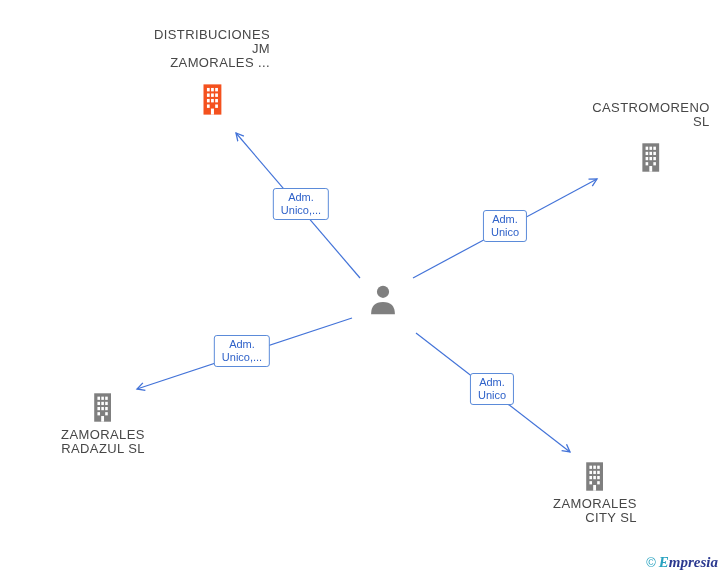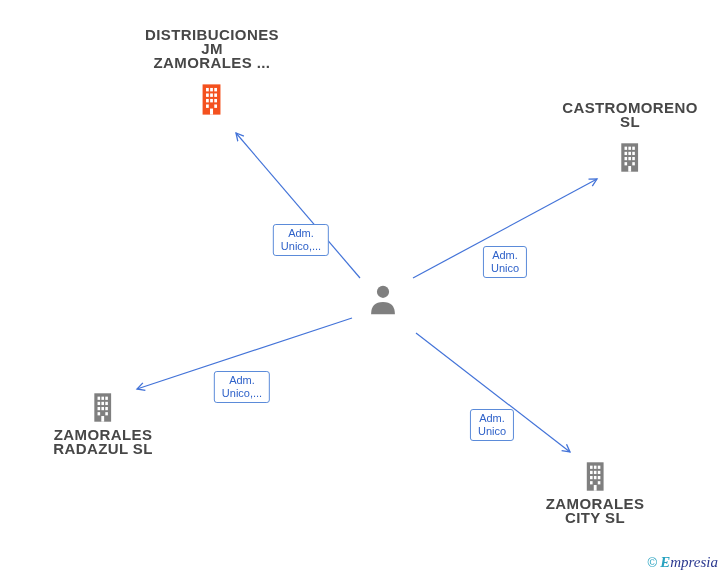--- a/index.html
+++ b/index.html
@@ -7,7 +7,7 @@
   #canvas{position:relative;width:728px;height:575px;background:#ffffff;overflow:hidden;}
   #edge-layer{position:absolute;left:0;top:0;width:728px;height:575px;}
   .node{position:absolute;transform:translateX(-50%);display:flex;flex-direction:column;align-items:center;text-align:center;cursor:pointer;}
-  .company-label{font-size:15px;font-weight:bold;color:#474747;line-height:14px;letter-spacing:.4px;white-space:nowrap;}
+  .company-label{font-size:13px;font-weight:normal;color:#474747;line-height:14px;letter-spacing:.4px;white-space:nowrap;text-align:right;}
   .person-label{font-size:11px;color:#8a8a8a;line-height:14px;white-space:nowrap;}
   .icon{display:block;}
   .node.label-top .icon{margin-top:13px;}

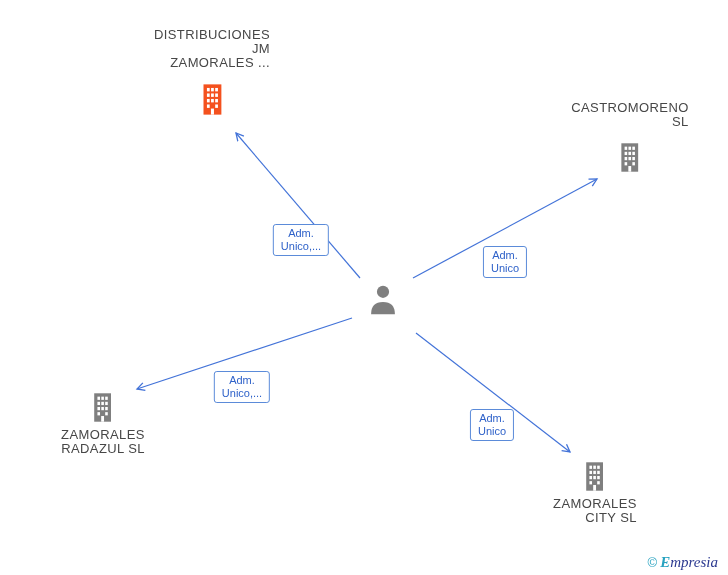--- a/index.html
+++ b/index.html
@@ -75,7 +75,7 @@
       </svg>
   </div>
 
-  <div class="node label-top" style="left:630px;top:101px">
+  <div class="node label-top" style="left:651px;top:101px">
     <div class="company-label">
       <div>CASTROMORENO</div>
       <div>SL</div>

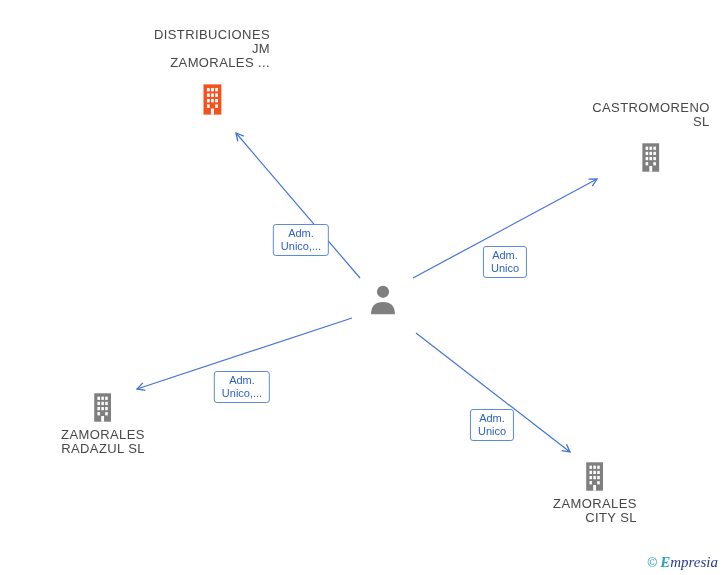--- a/index.html
+++ b/index.html
@@ -15,7 +15,7 @@
   .building{width:31px;height:31px;color:#7f7f7f;}
   .building.highlight{color:#f4511e;width:33px;height:33px;}
   .person{width:34px;height:34px;color:#7f7f7f;}
-  .edge-label{position:absolute;transform:translate(-50%,-50%);background:#ffffff;border:1px solid #5b8bd9;border-radius:3px;padding:2px 7px;font-size:11px;line-height:13px;color:#2f62c9;text-align:center;white-space:nowrap;margin-top:36px;}
+  .edge-label{position:absolute;transform:translate(-50%,-50%);background:#ffffff;border:1px solid #5b8bd9;border-radius:3px;padding:2px 7px;font-size:11px;line-height:13px;color:#2f62c9;text-align:center;white-space:nowrap;}
   #footer-logo{position:absolute;right:10px;bottom:4px;font-family:"Liberation Serif",serif;font-style:italic;font-size:15px;cursor:pointer;white-space:nowrap;}
   .logo-copy{color:#29a3c0;margin-right:3px;font-style:normal;font-family:"Liberation Sans",sans-serif;font-size:13px;}
   .logo-initial{color:#29a3c0;font-weight:bold;}

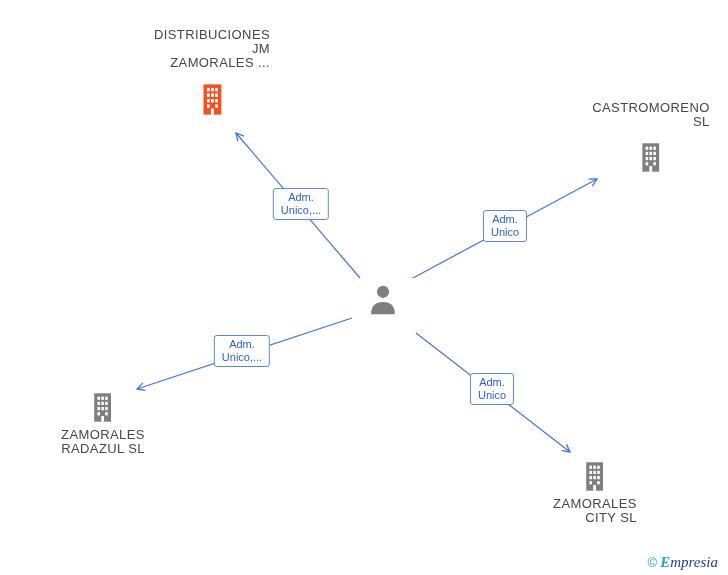--- a/index.html
+++ b/index.html
@@ -19,7 +19,7 @@
   #footer-logo{position:absolute;right:10px;bottom:4px;font-family:"Liberation Serif",serif;font-style:italic;font-size:15px;cursor:pointer;white-space:nowrap;}
   .logo-copy{color:#29a3c0;margin-right:3px;font-style:normal;font-family:"Liberation Sans",sans-serif;font-size:13px;}
   .logo-initial{color:#29a3c0;font-weight:bold;}
-  .logo-rest{color:#2b3990;font-weight:normal;}
+  .logo-rest{color:#2b3990;font-weight:bold;}
 </style>
 </head>
 <body>

